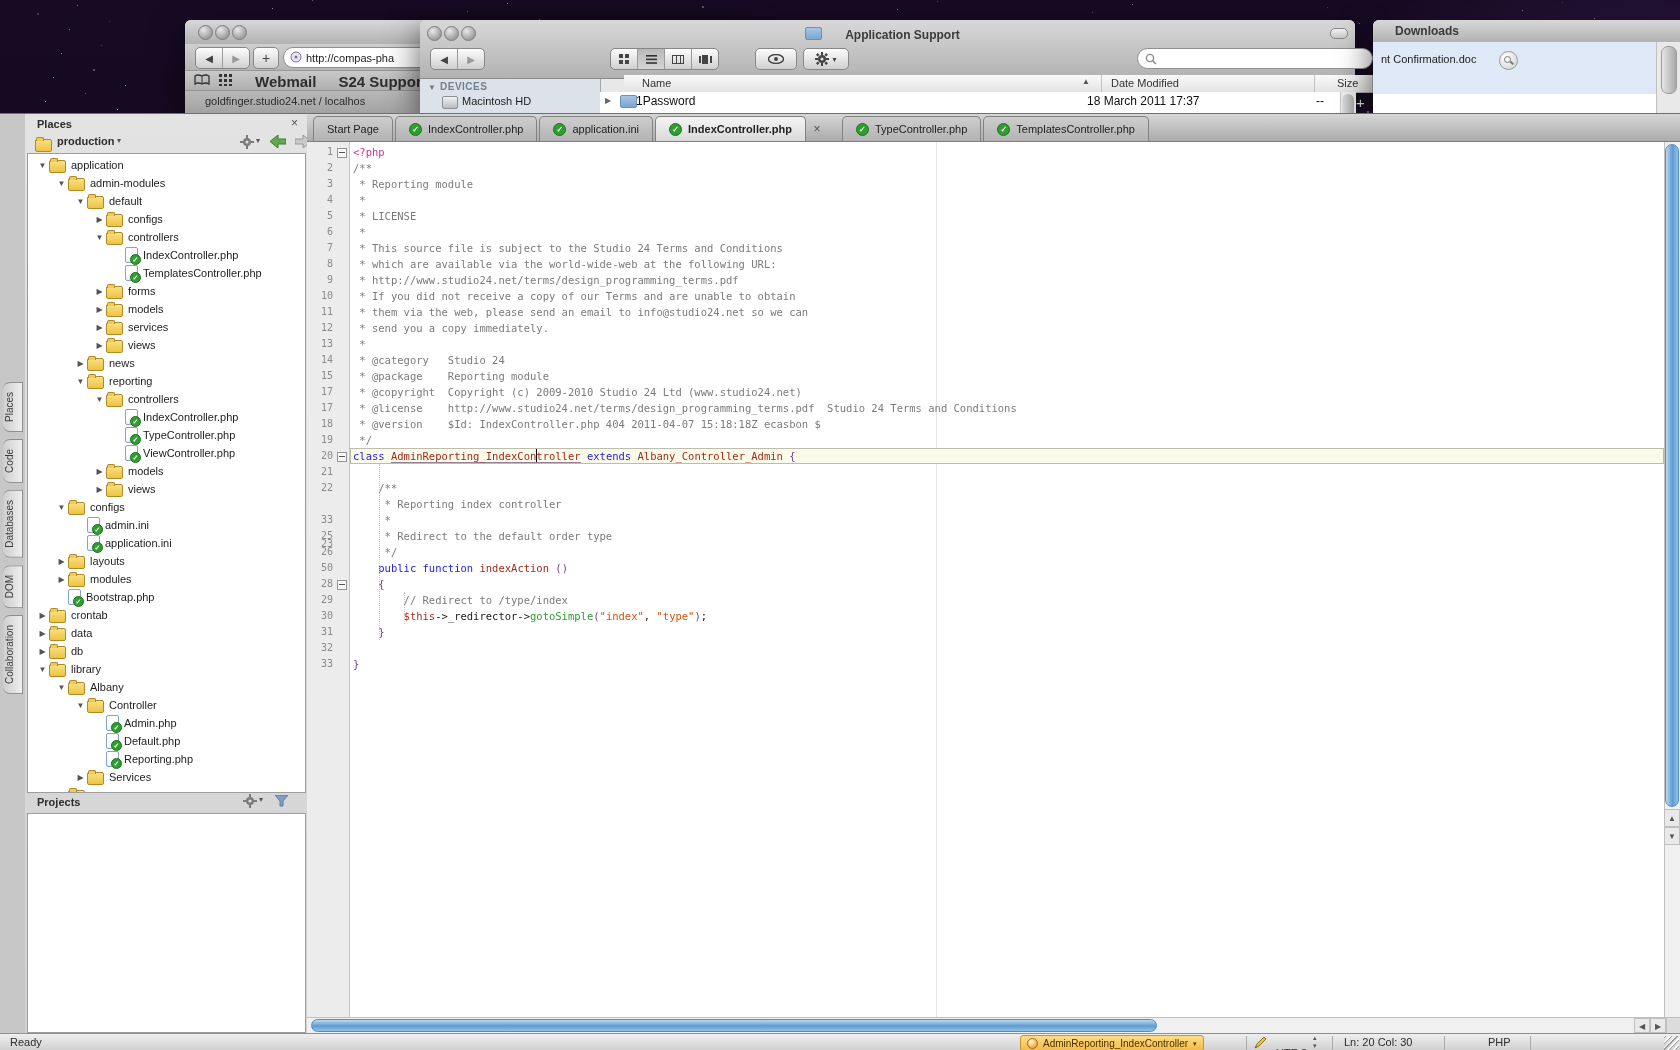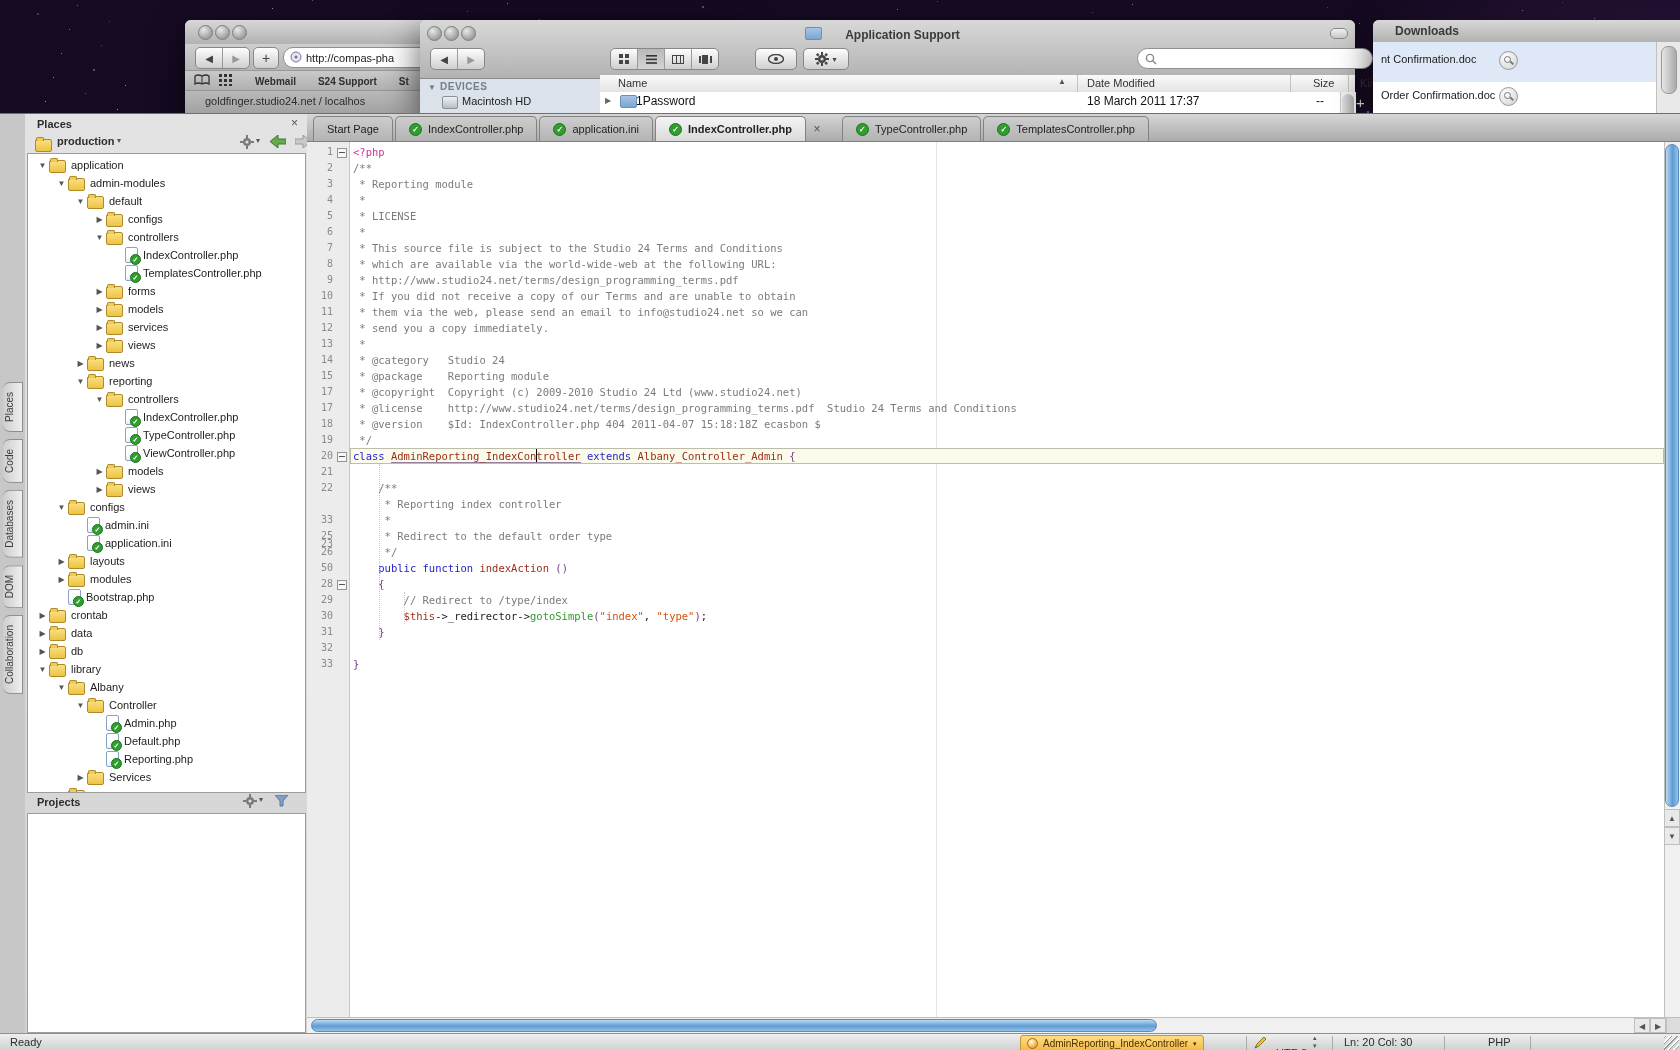--- a/index.html
+++ b/index.html
@@ -380,7 +380,7 @@
   <div class="titlebar" style="height:22px;border-radius:6px 0 0 0;"></div>
   <span class="wtitle" style="position:absolute;left:22px;top:4px;">Downloads</span>
   <div id="dl-items" class="abs" style="left:0;top:22px;width:283px;height:71px;background:#fff;overflow:hidden;">
-      <div class="dlrow" style="top: 0px; height: 40px; background: rgb(223, 232, 246);">
+      <div class="dlrow" style="top: 0px; height: 52px; background: rgb(223, 232, 246);">
         <span style="position: absolute; left: 8px; top: 11px; white-space: nowrap;">nt Confirmation.doc</span>
         <span class="maglens" style="right: 138px; top: 9px;"></span>
       </div>

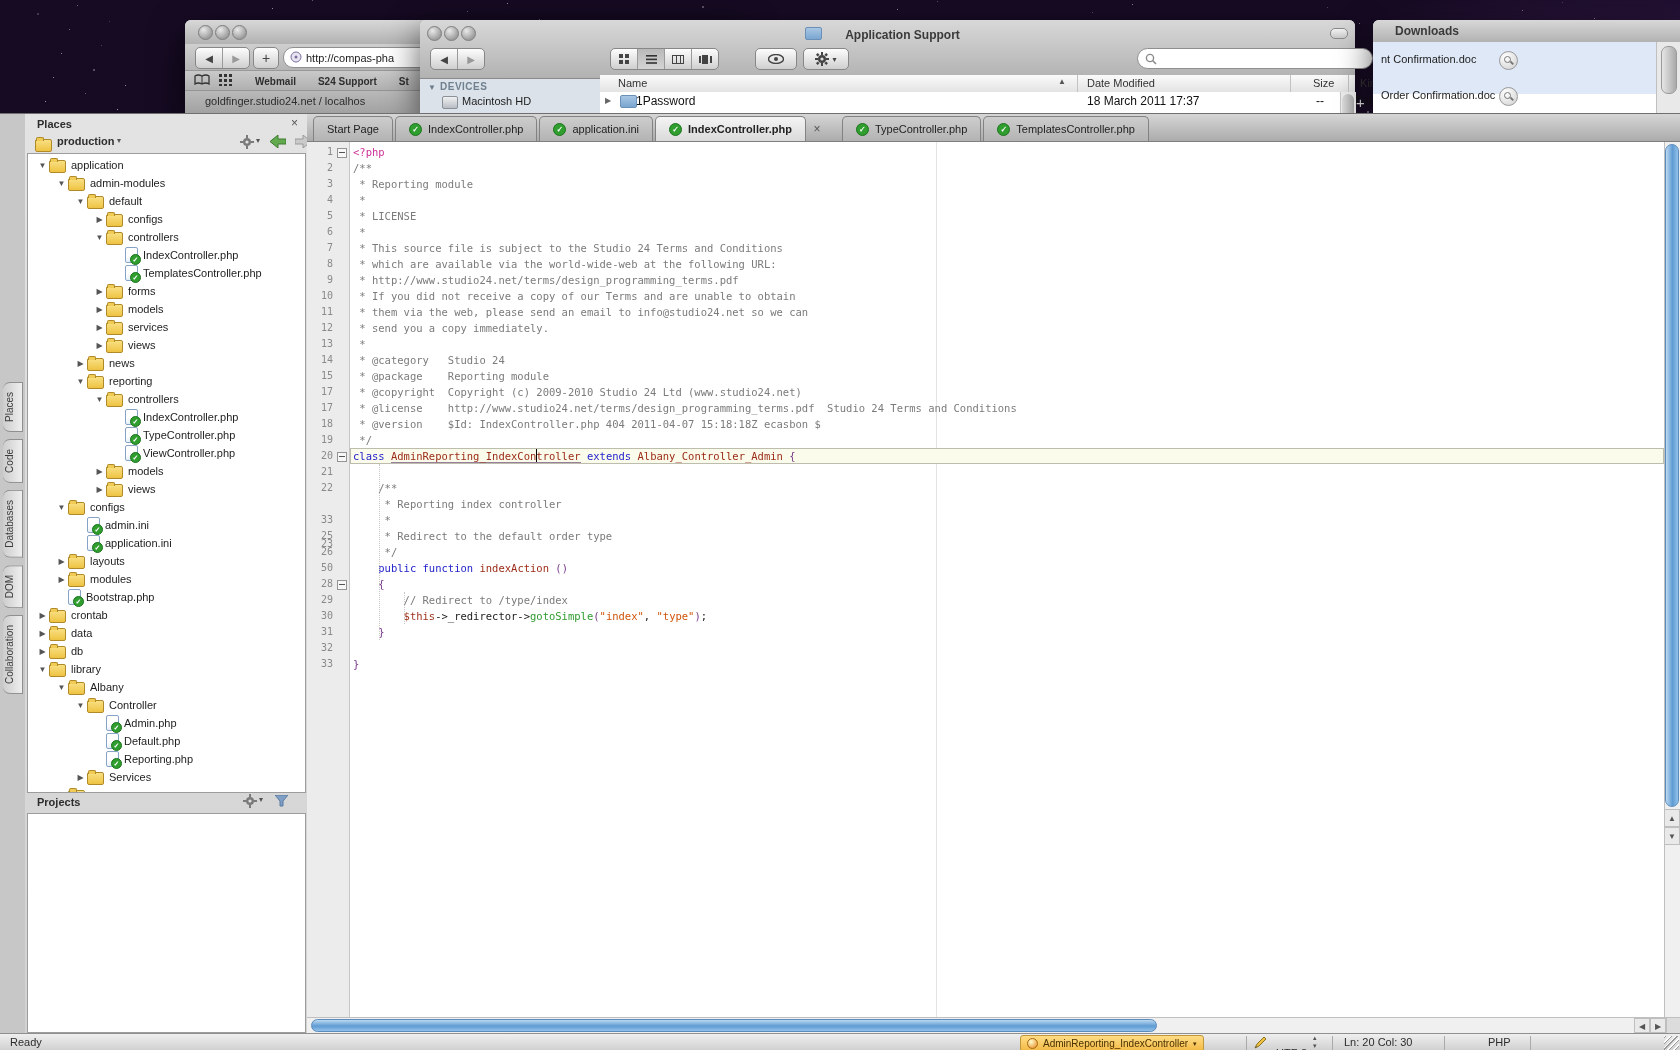--- a/index.html
+++ b/index.html
@@ -29,7 +29,7 @@
   
   .urlfield{position:absolute;height:19px;background:#fff;border:1px solid #8f8f8f;border-radius:10px;
     display:flex;align-items:center;font-size:11px;color:#222;padding-left:22px;overflow:hidden;}
-  .bmtext{font-size:10px;font-weight:bold;color:#2e2e2e;}
+  .bmtext{font-size:15px;font-weight:bold;color:#2e2e2e;}
   
   .fsidebar{position:absolute;background:#dbe2ea;border-right:1px solid #9fa6ad;}
   .colhead{position:absolute;background:linear-gradient(#fafafa,#e3e3e3);border-bottom:1px solid #b5b5b5;

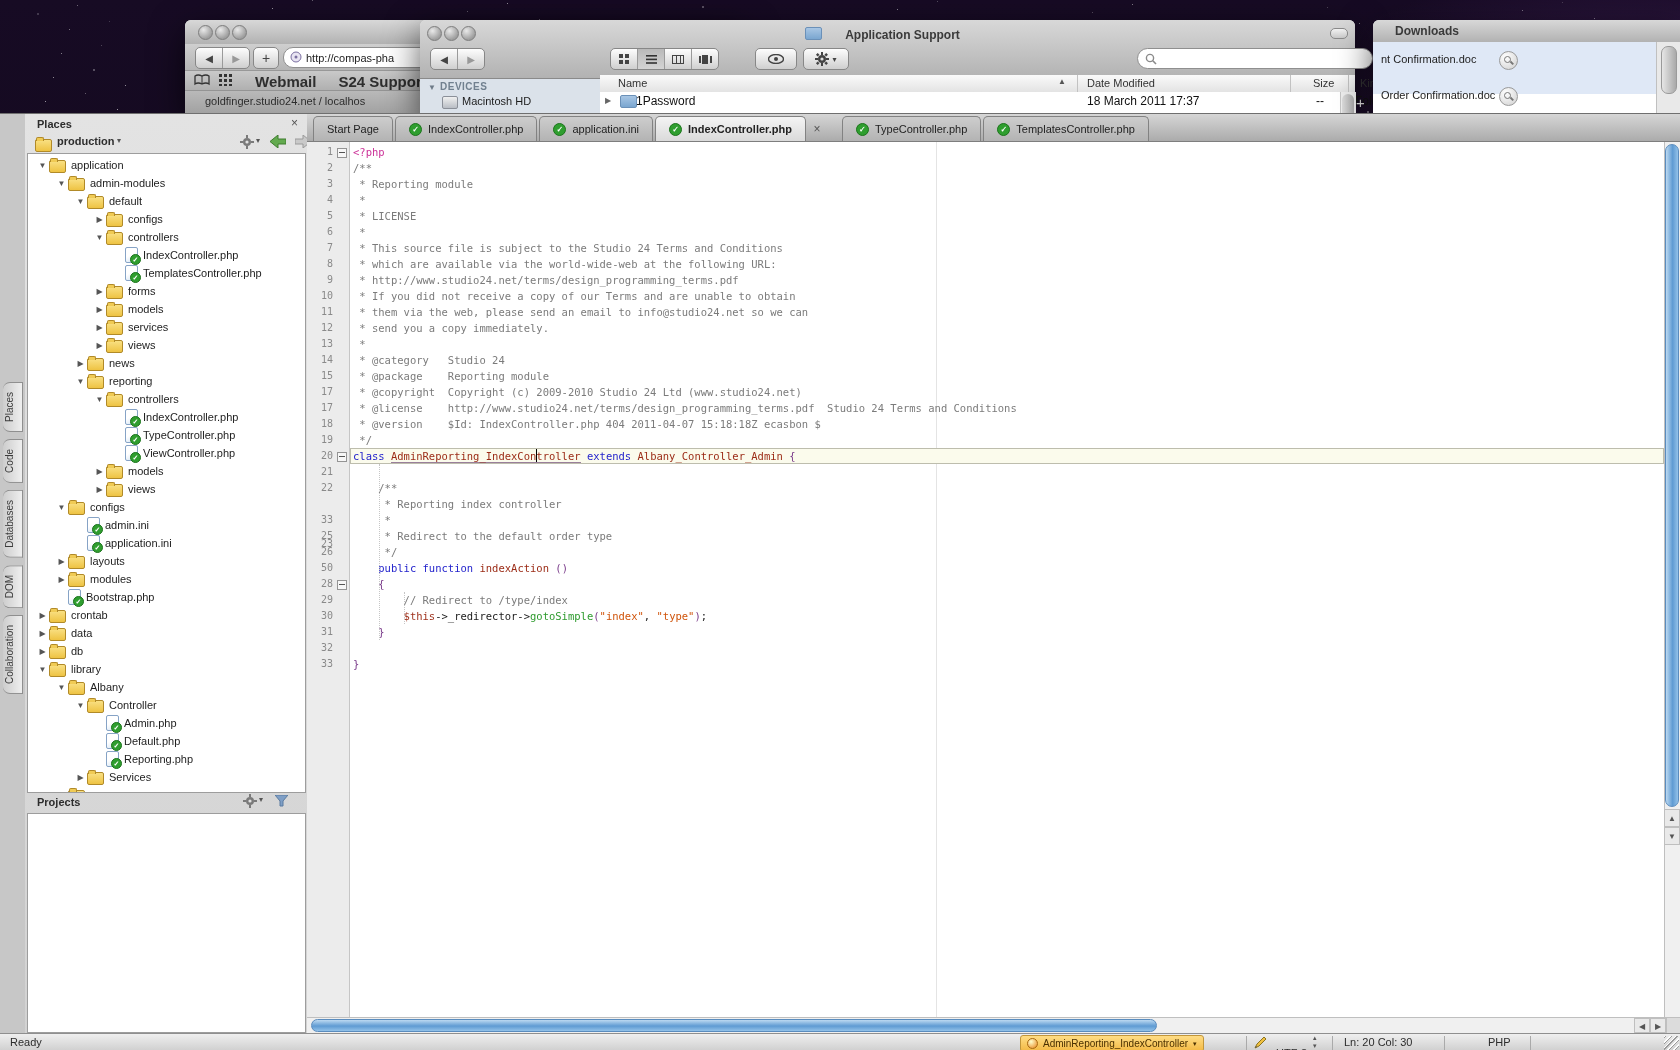--- a/index.html
+++ b/index.html
@@ -33,7 +33,7 @@
   
   .fsidebar{position:absolute;background:#dbe2ea;border-right:1px solid #9fa6ad;}
   .colhead{position:absolute;background:linear-gradient(#fafafa,#e3e3e3);border-bottom:1px solid #b5b5b5;
-    font-size:11px;color:#333;}
+    font-size:11px;color:#333;margin-left:24px;}
   .finder-row{font-size:12px;color:#111;}
   
   .dlrow{position:absolute;left:0;right:0;font-size:11px;color:#222;}

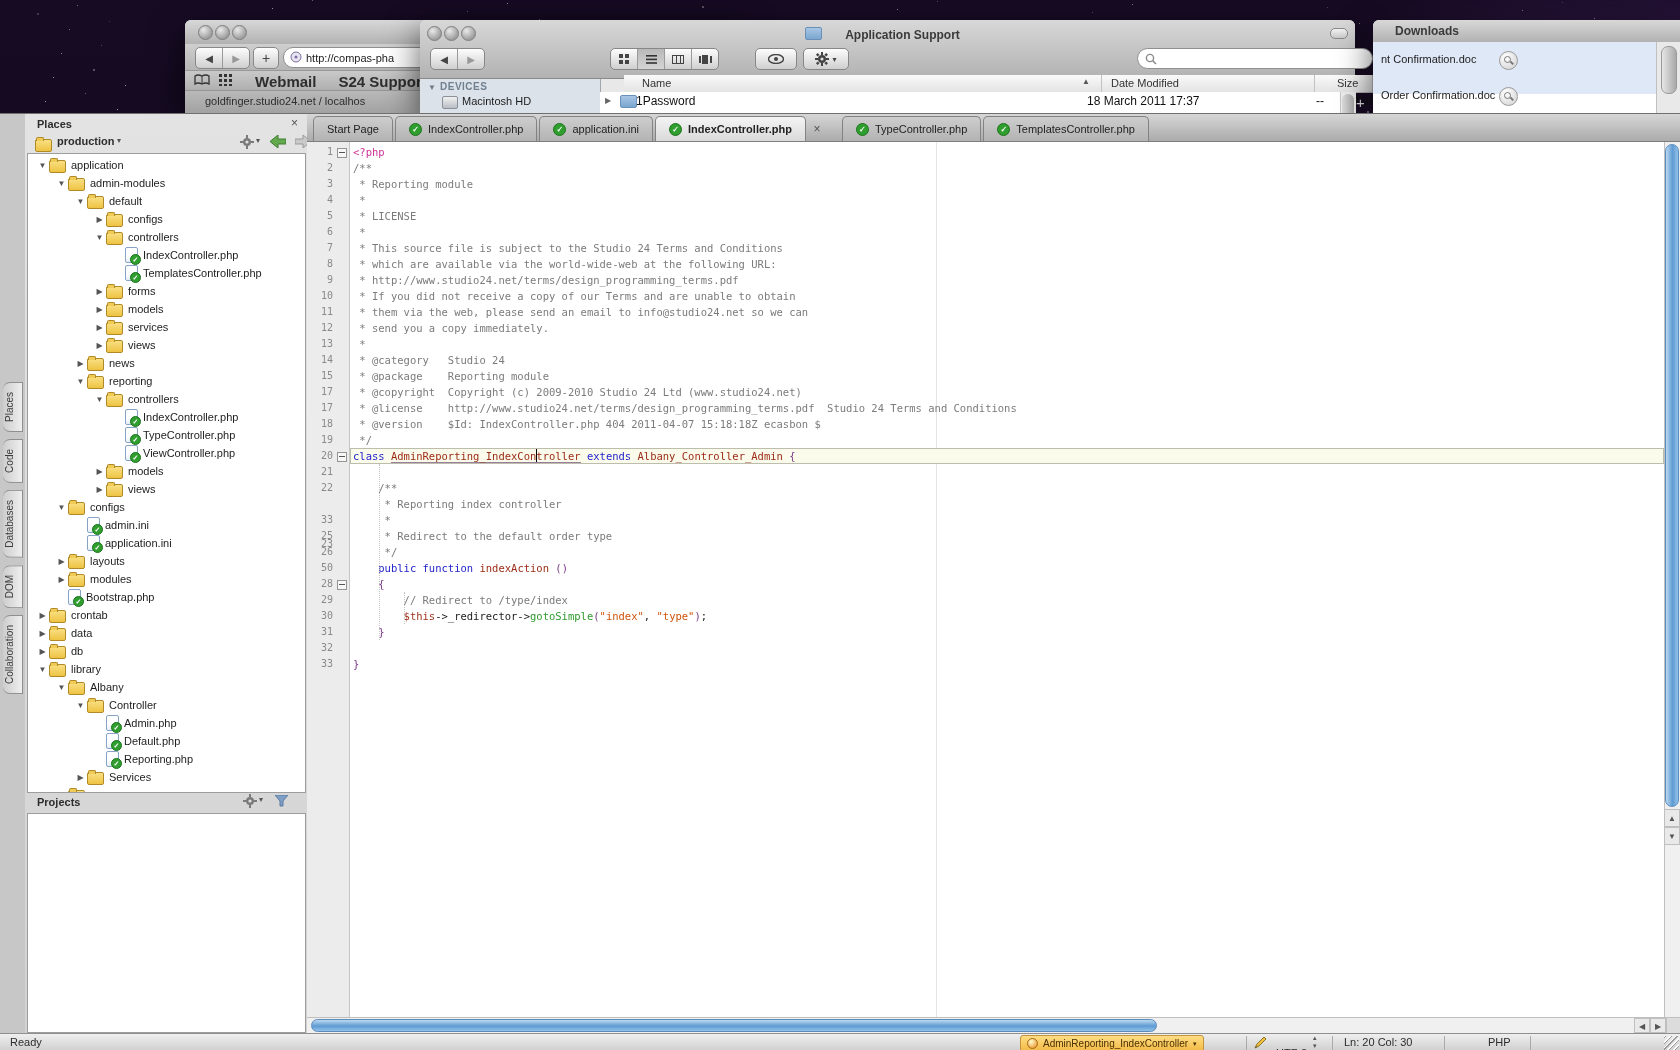--- a/index.html
+++ b/index.html
@@ -384,10 +384,6 @@
         <span style="position: absolute; left: 8px; top: 11px; white-space: nowrap;">nt Confirmation.doc</span>
         <span class="maglens" style="right: 138px; top: 9px;"></span>
       </div>
-      <div class="dlrow" style="top: 36px; height: 36px;">
-        <span style="position: absolute; left: 8px; top: 11px; white-space: nowrap;">Order Confirmation.doc</span>
-        <span class="maglens" style="right: 138px; top: 9px;"></span>
-      </div>
     </div>
   <div class="abs" style="left:283px;top:22px;width:24px;height:71px;background:#e9e9e9;border-left:1px solid #c0c0c0;">
     <div style="position:absolute;left:4px;top:4px;width:14px;height:46px;border-radius:7px;background:linear-gradient(90deg,#e6e6e6,#a9a9a9);border:1px solid #9a9a9a;"></div>

